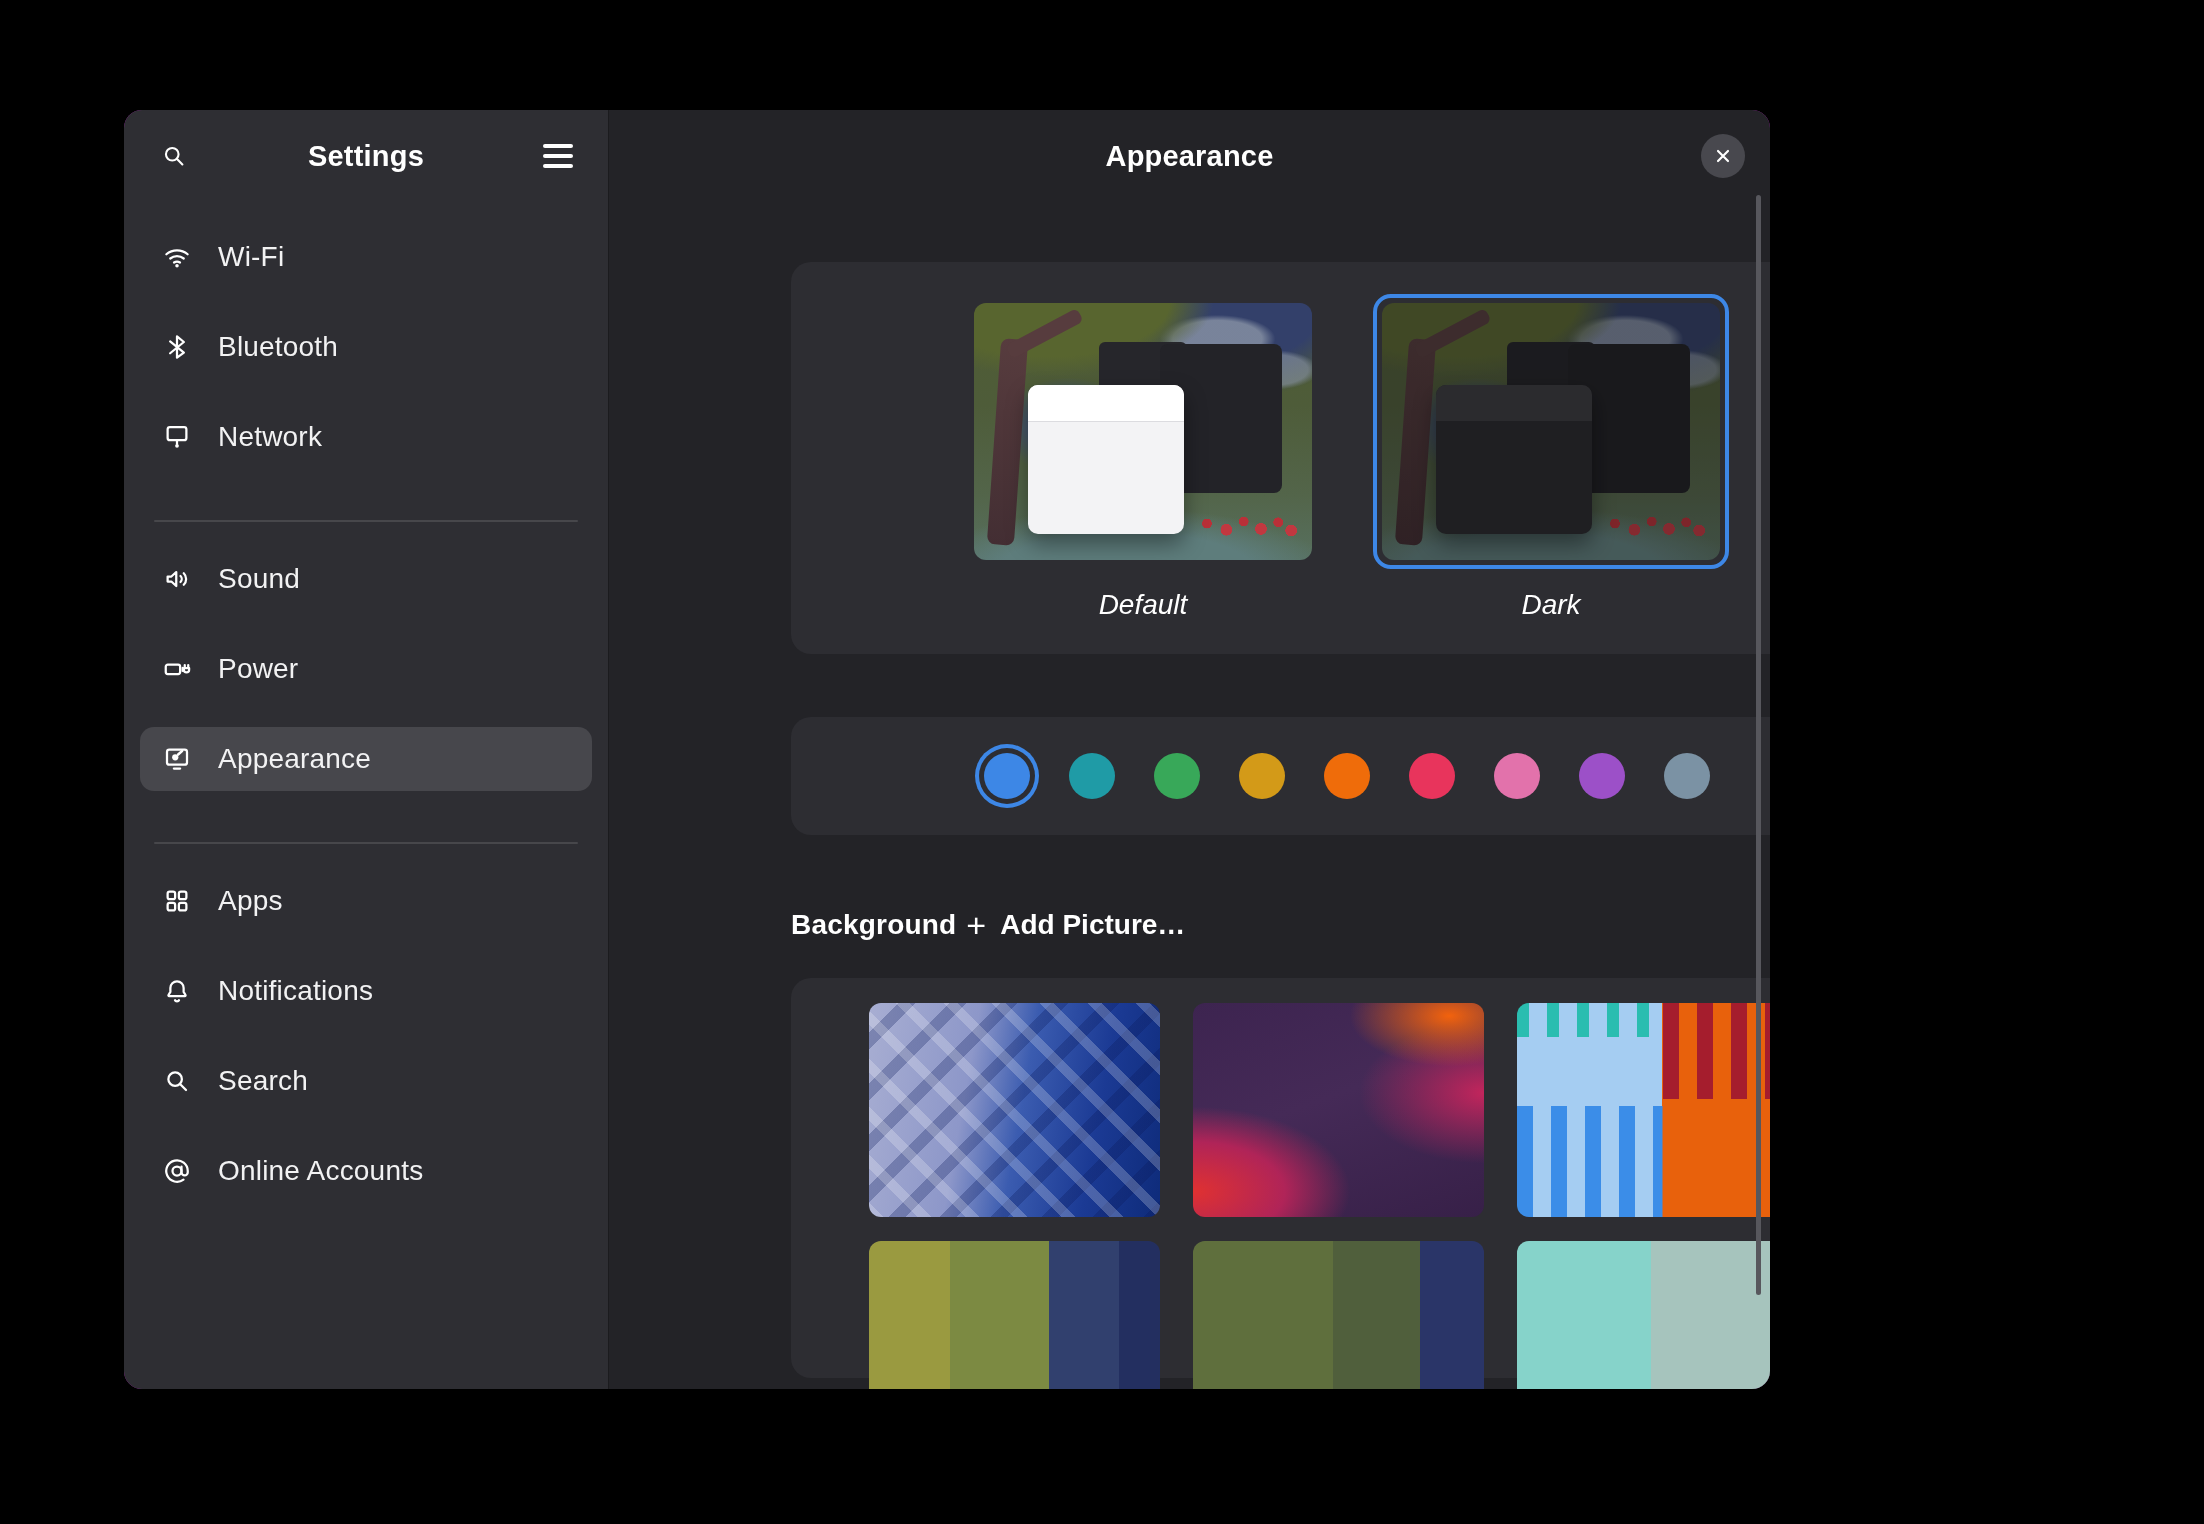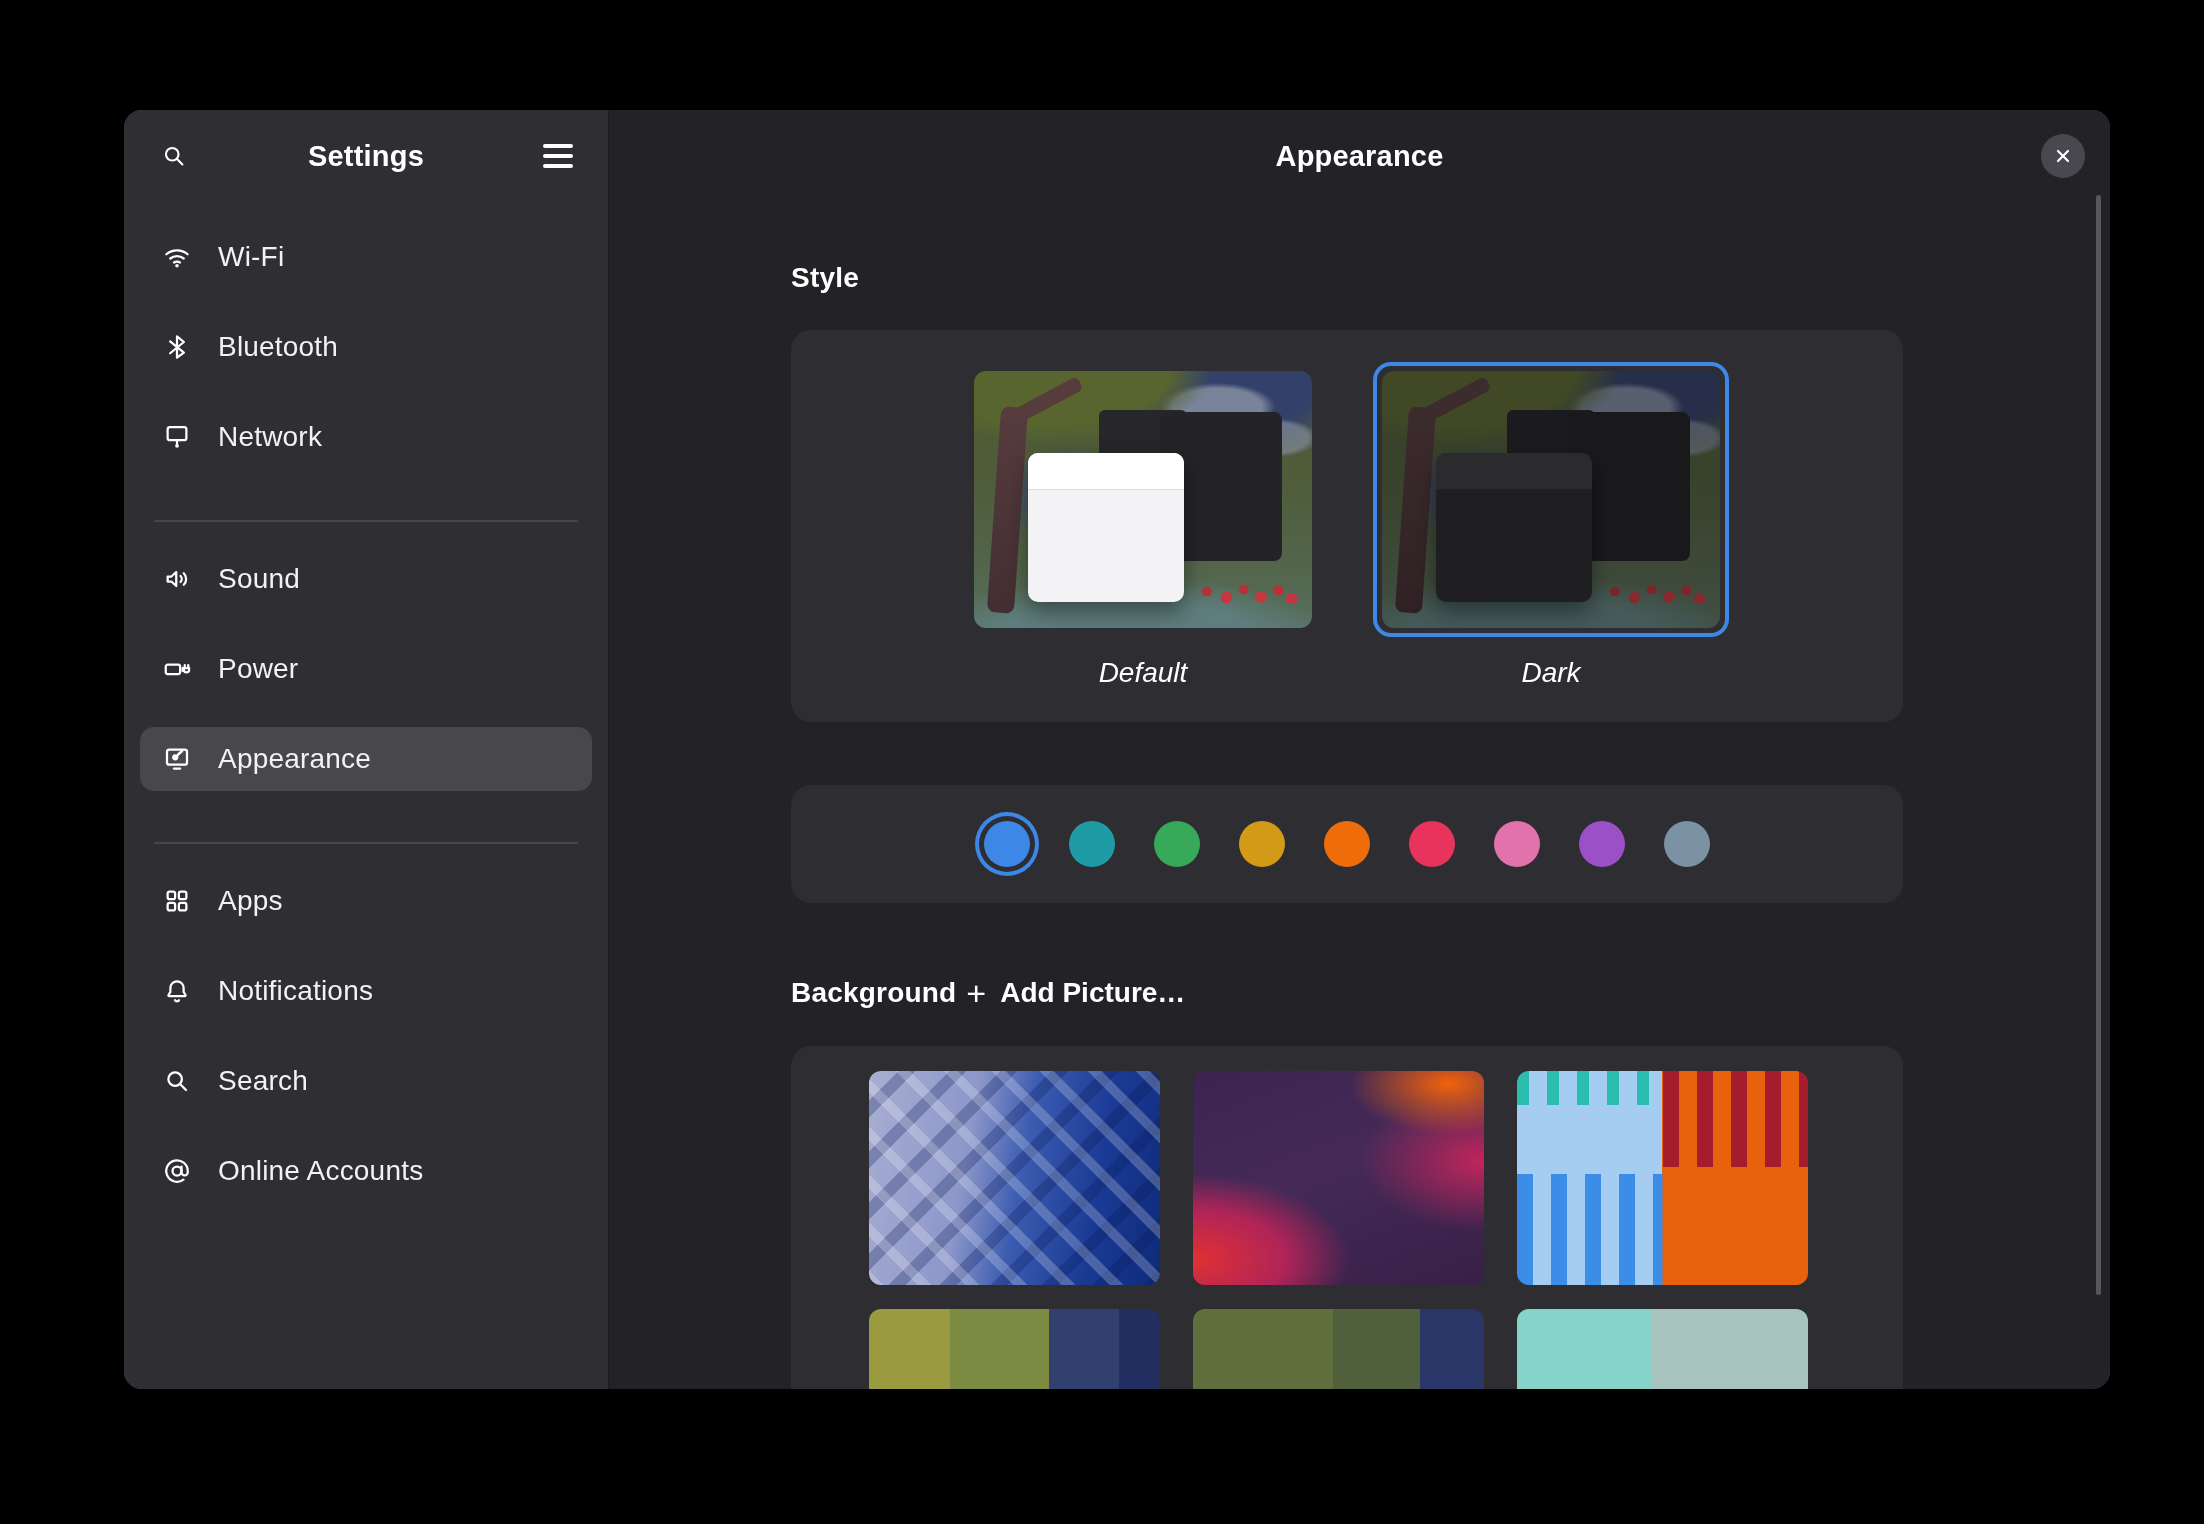--- a/index.html
+++ b/index.html
@@ -9,7 +9,7 @@
     -webkit-font-smoothing:antialiased;
   }
   .window{
-    position:absolute;left:124px;top:110px;width:1986px;height:1279px;
+    position:absolute;left:124px;top:110px;width:1646px;height:1279px;
     border-radius:18px;overflow:hidden;display:flex;background:#a21caf;
     box-shadow:0 20px 60px rgba(0,0,0,.8);
   }

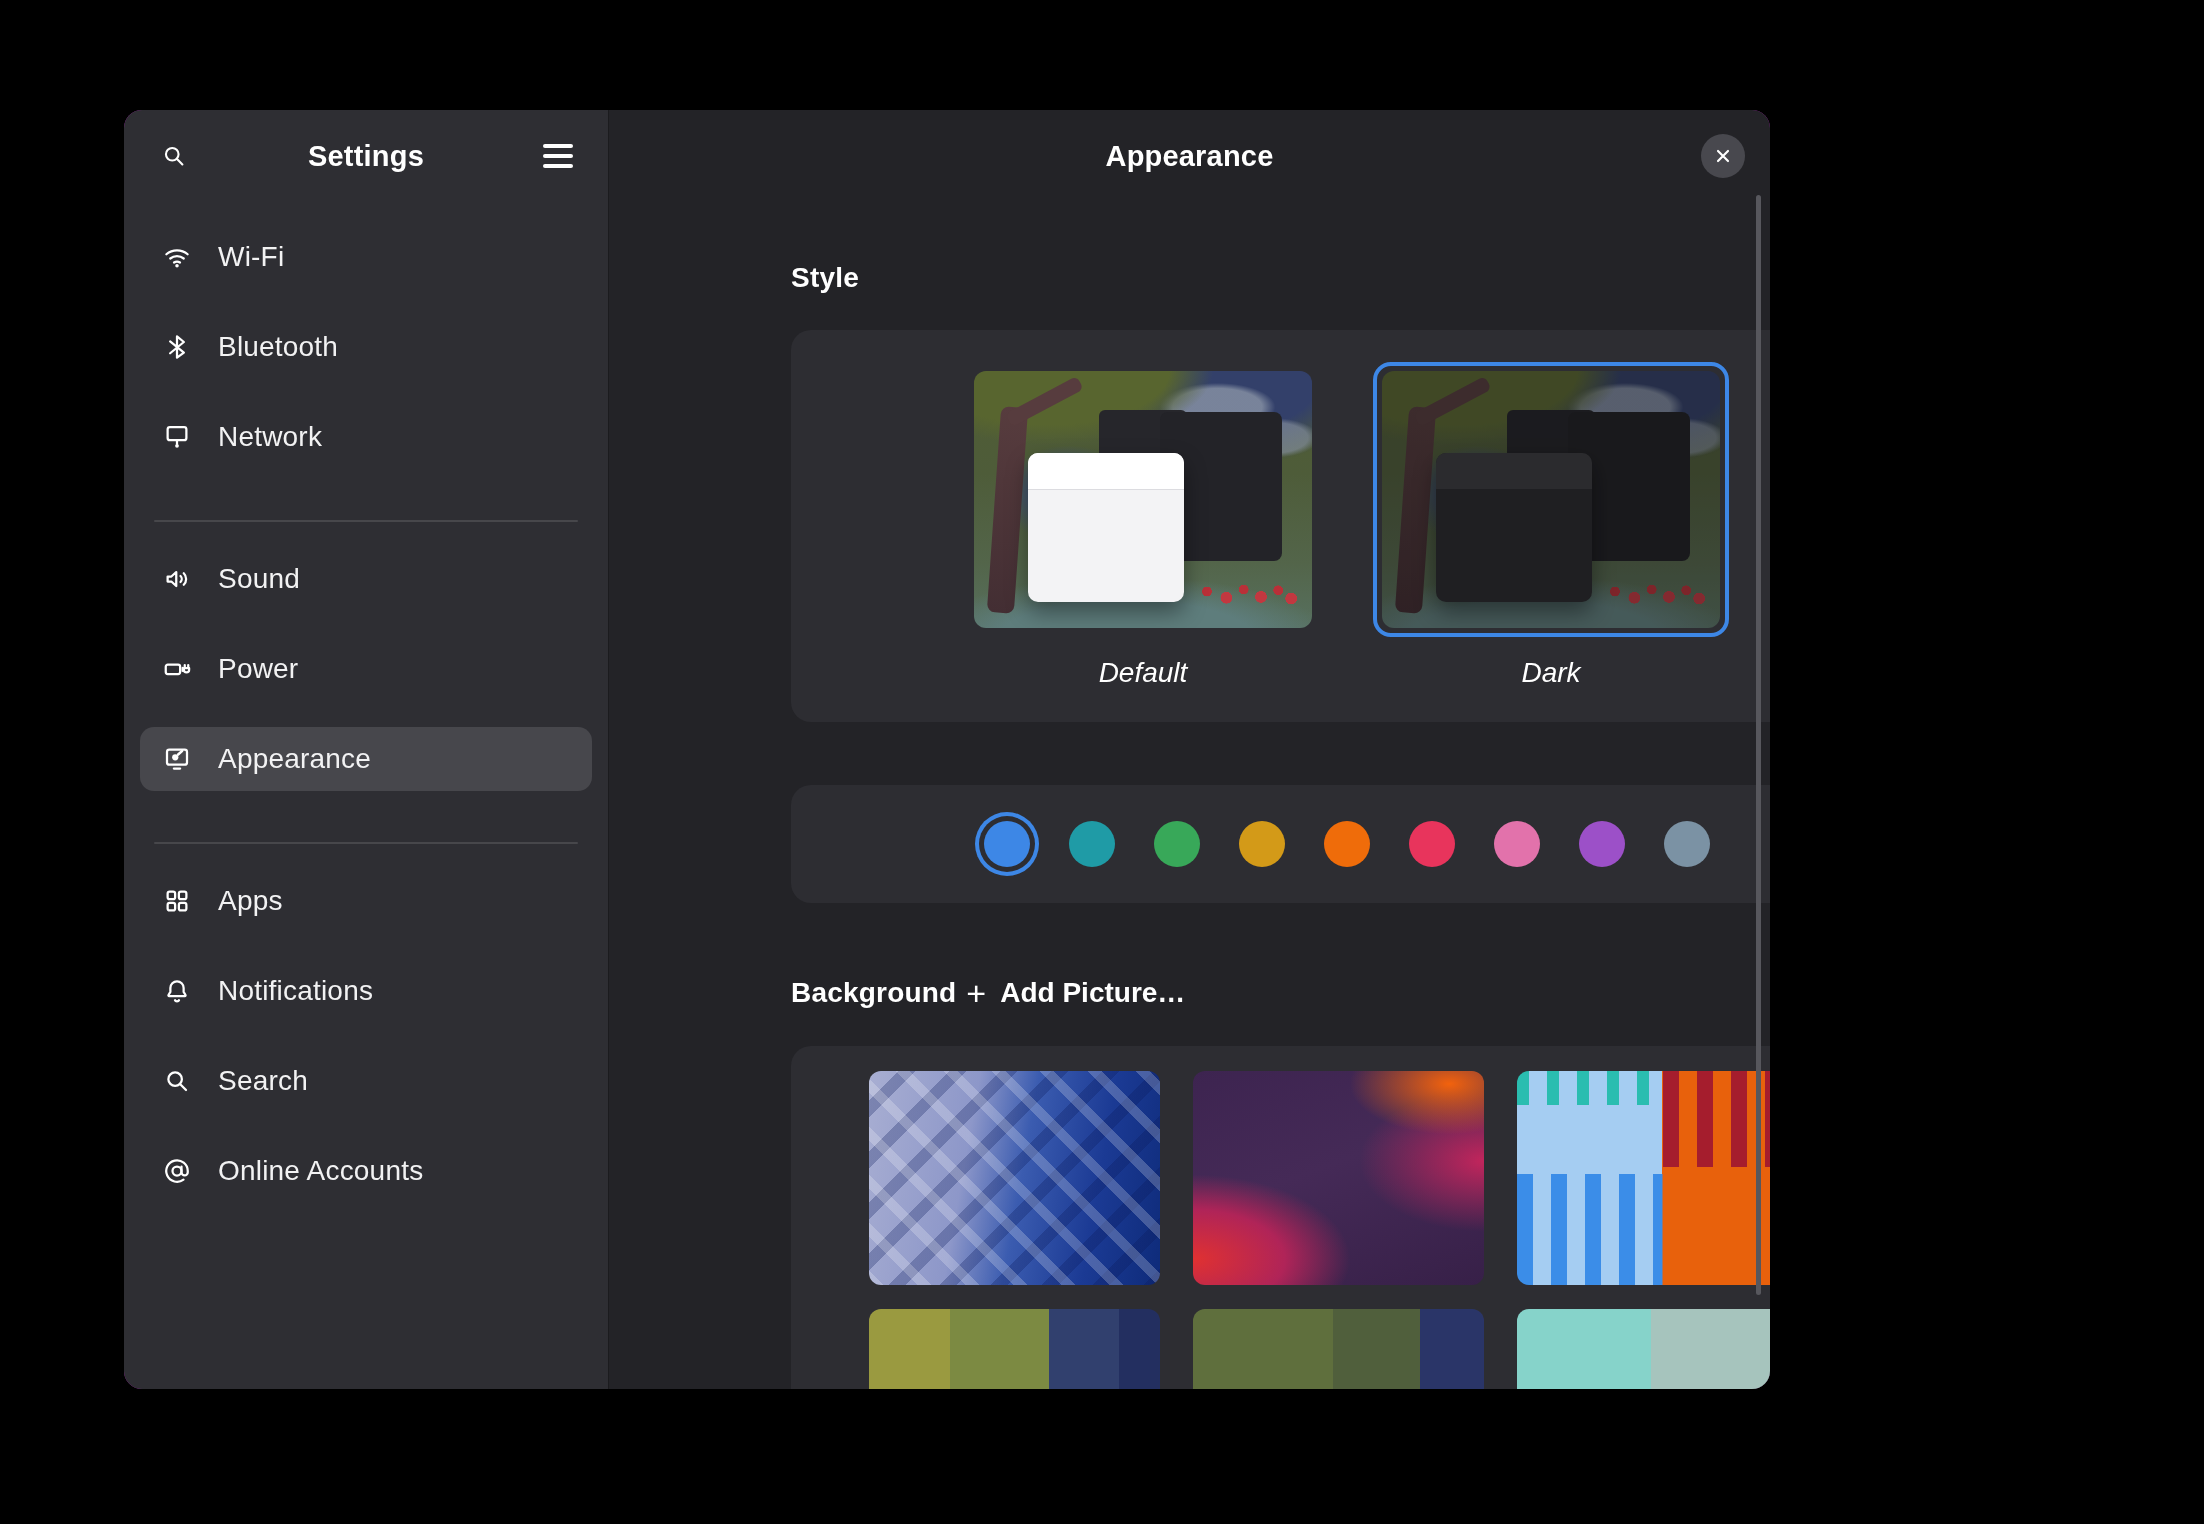--- a/index.html
+++ b/index.html
@@ -266,7 +266,6 @@
 
     <div class="scroll">
 
-      <h3 class="section-heading">Style</h3>
       <div class="card style-card">
 
         <div class="theme-option">

